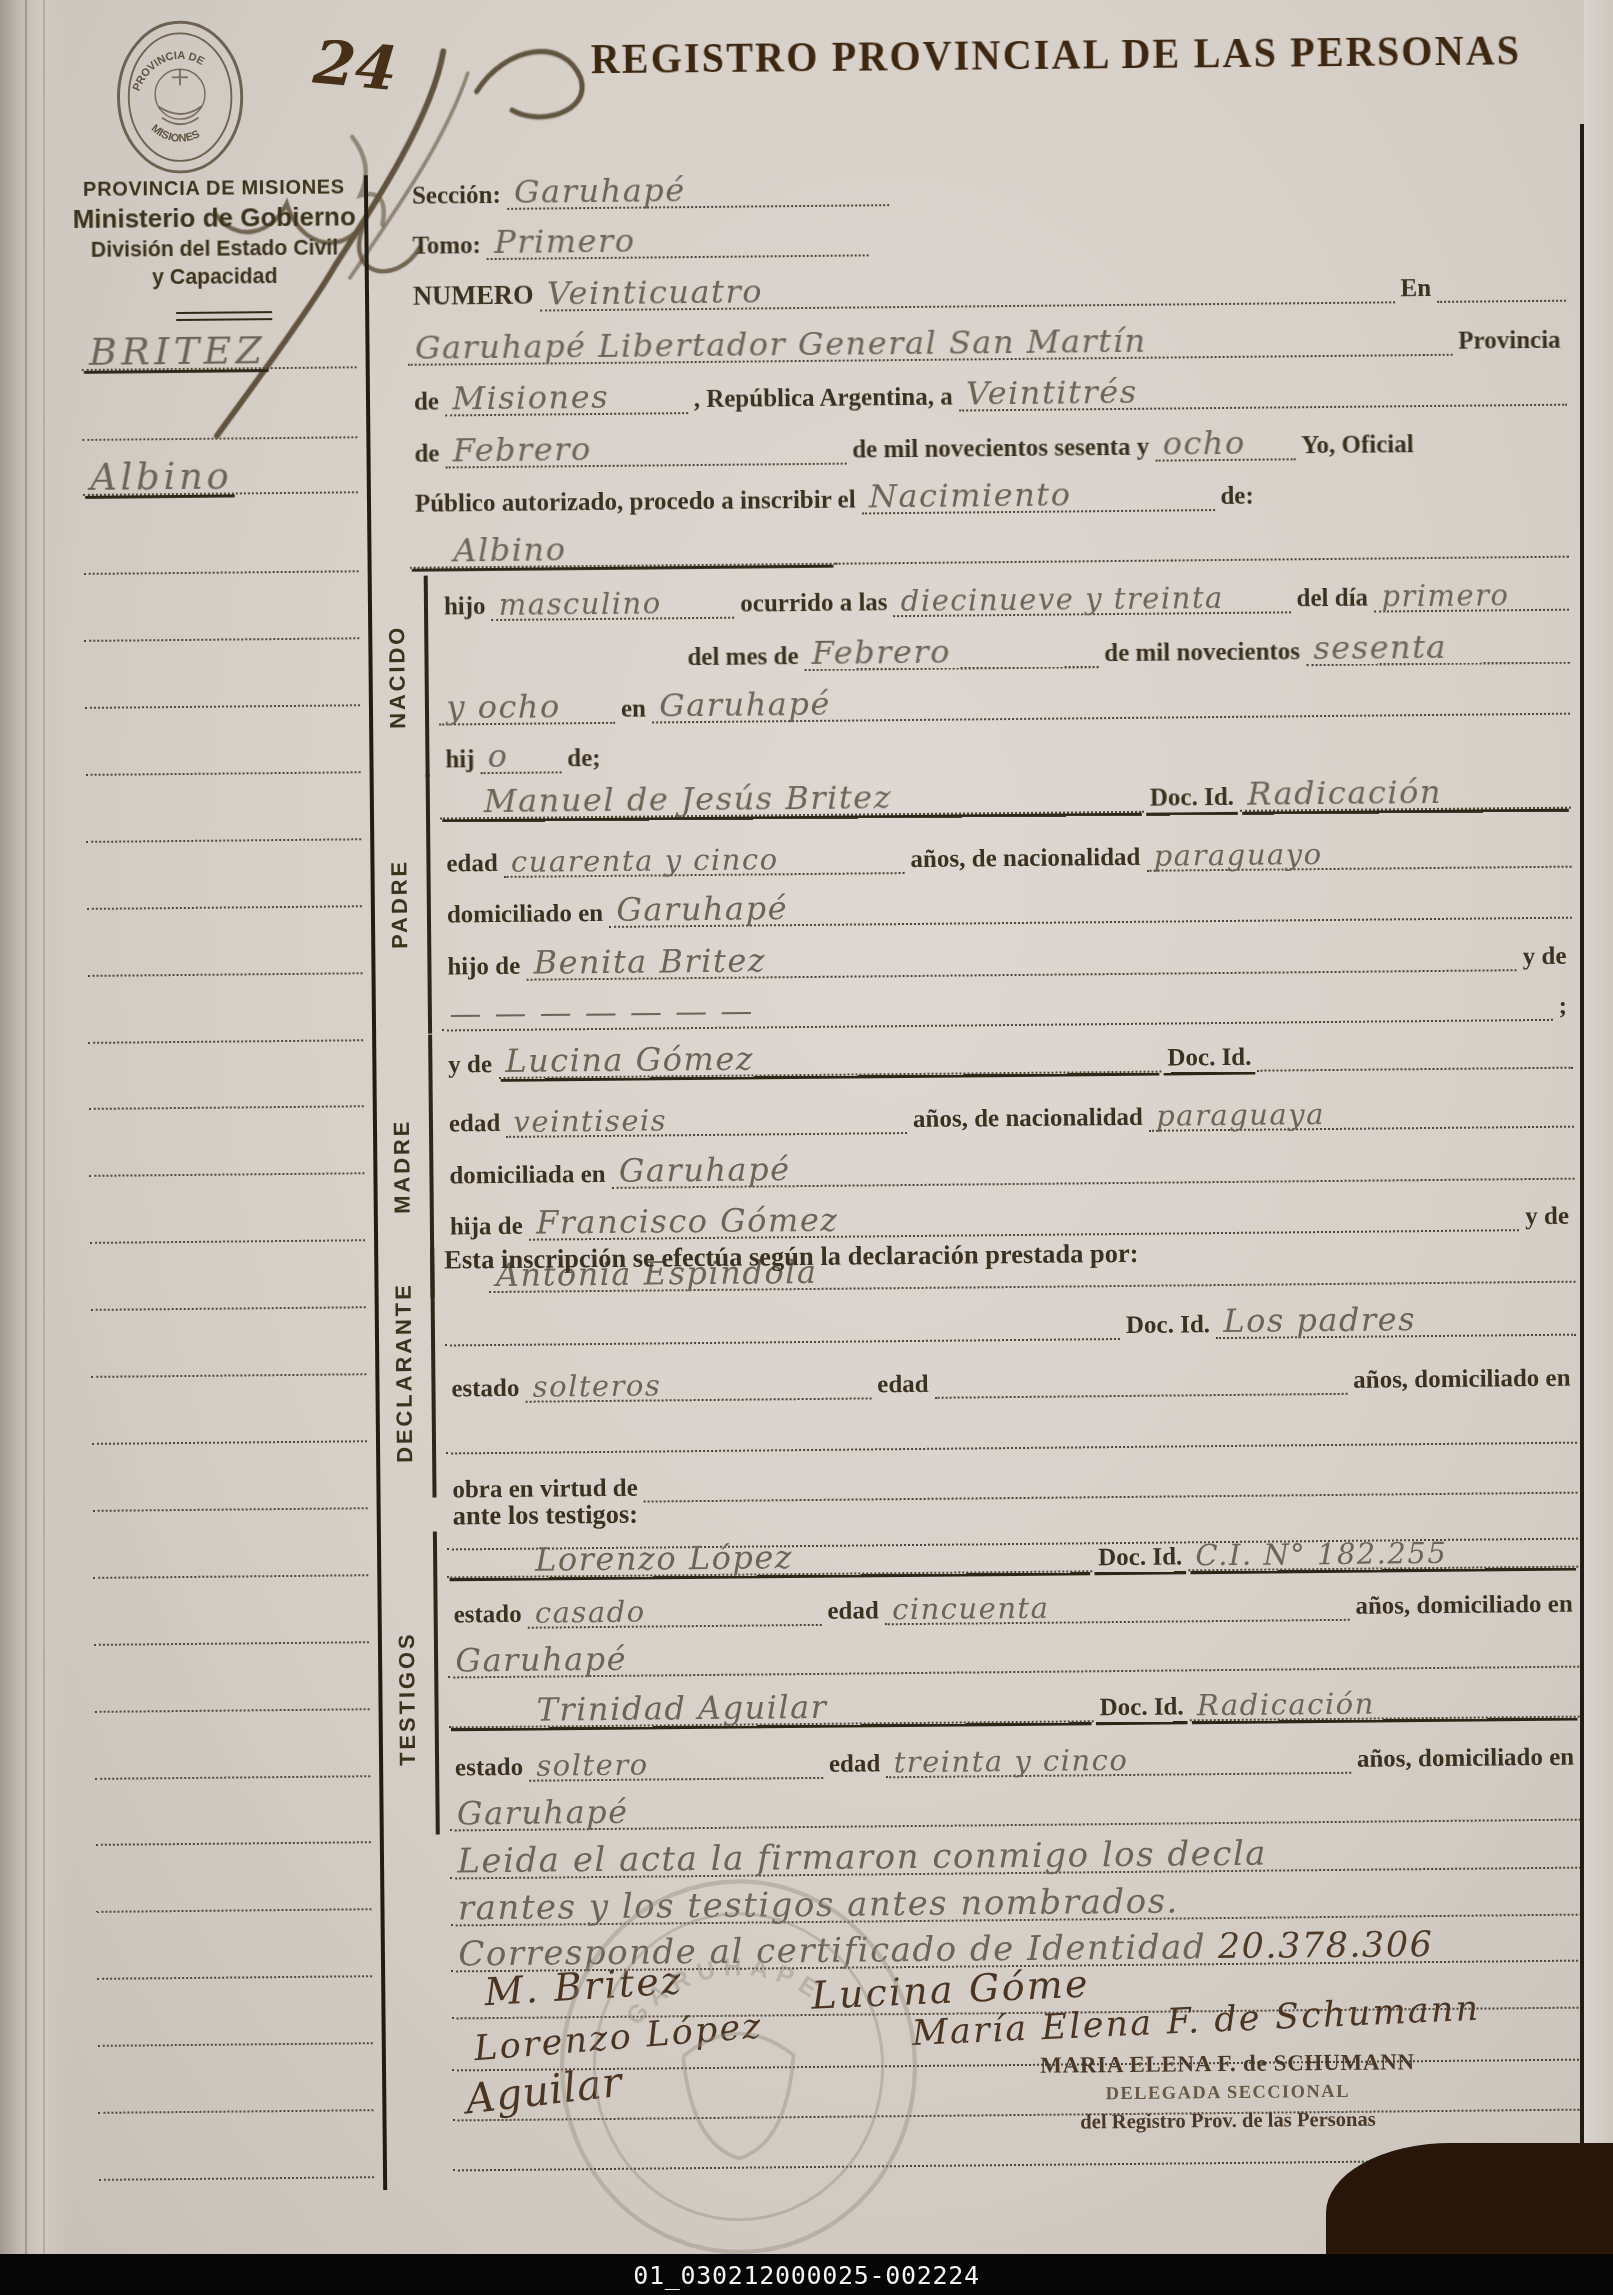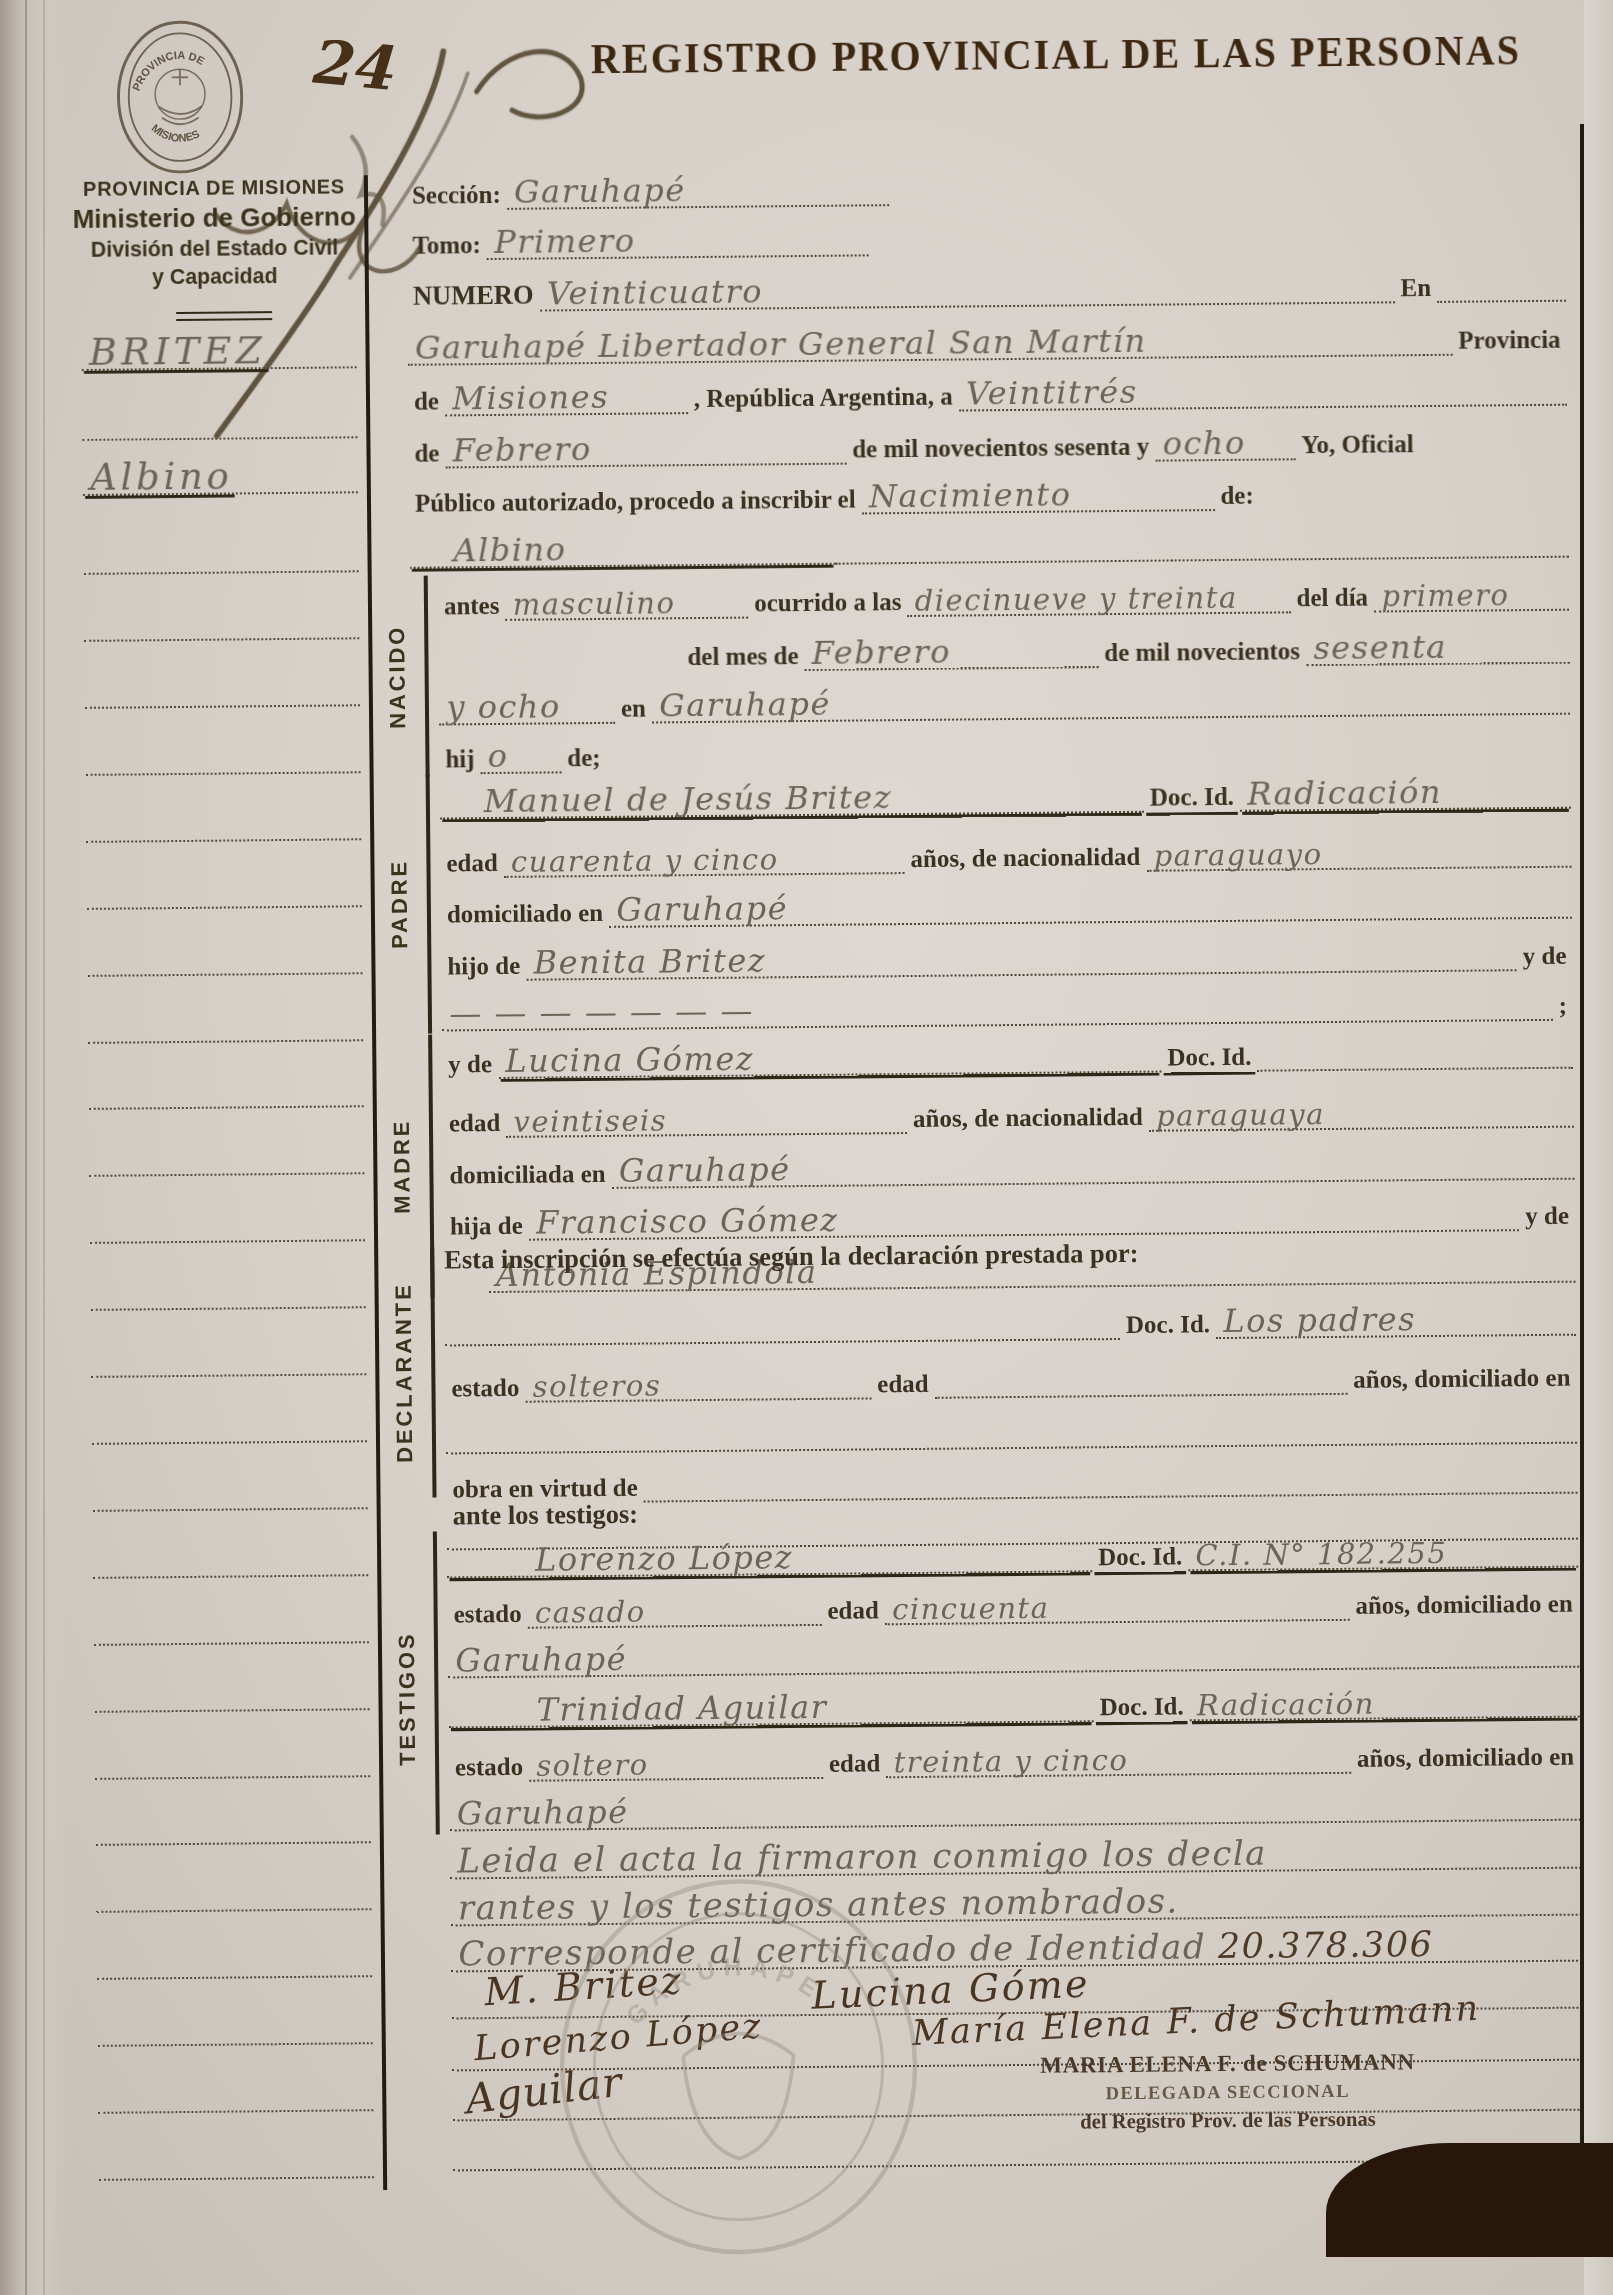--- a/index.html
+++ b/index.html
@@ -232,7 +232,7 @@
     </div>
 
     <div class="row" style="top:571px;">
-      <span class="pl">antes</span>
+      <span class="pl">hijo</span>
       <span class="f fw" style="width:243px;">
           <span class="hw sm">masculino</span>
         </span>

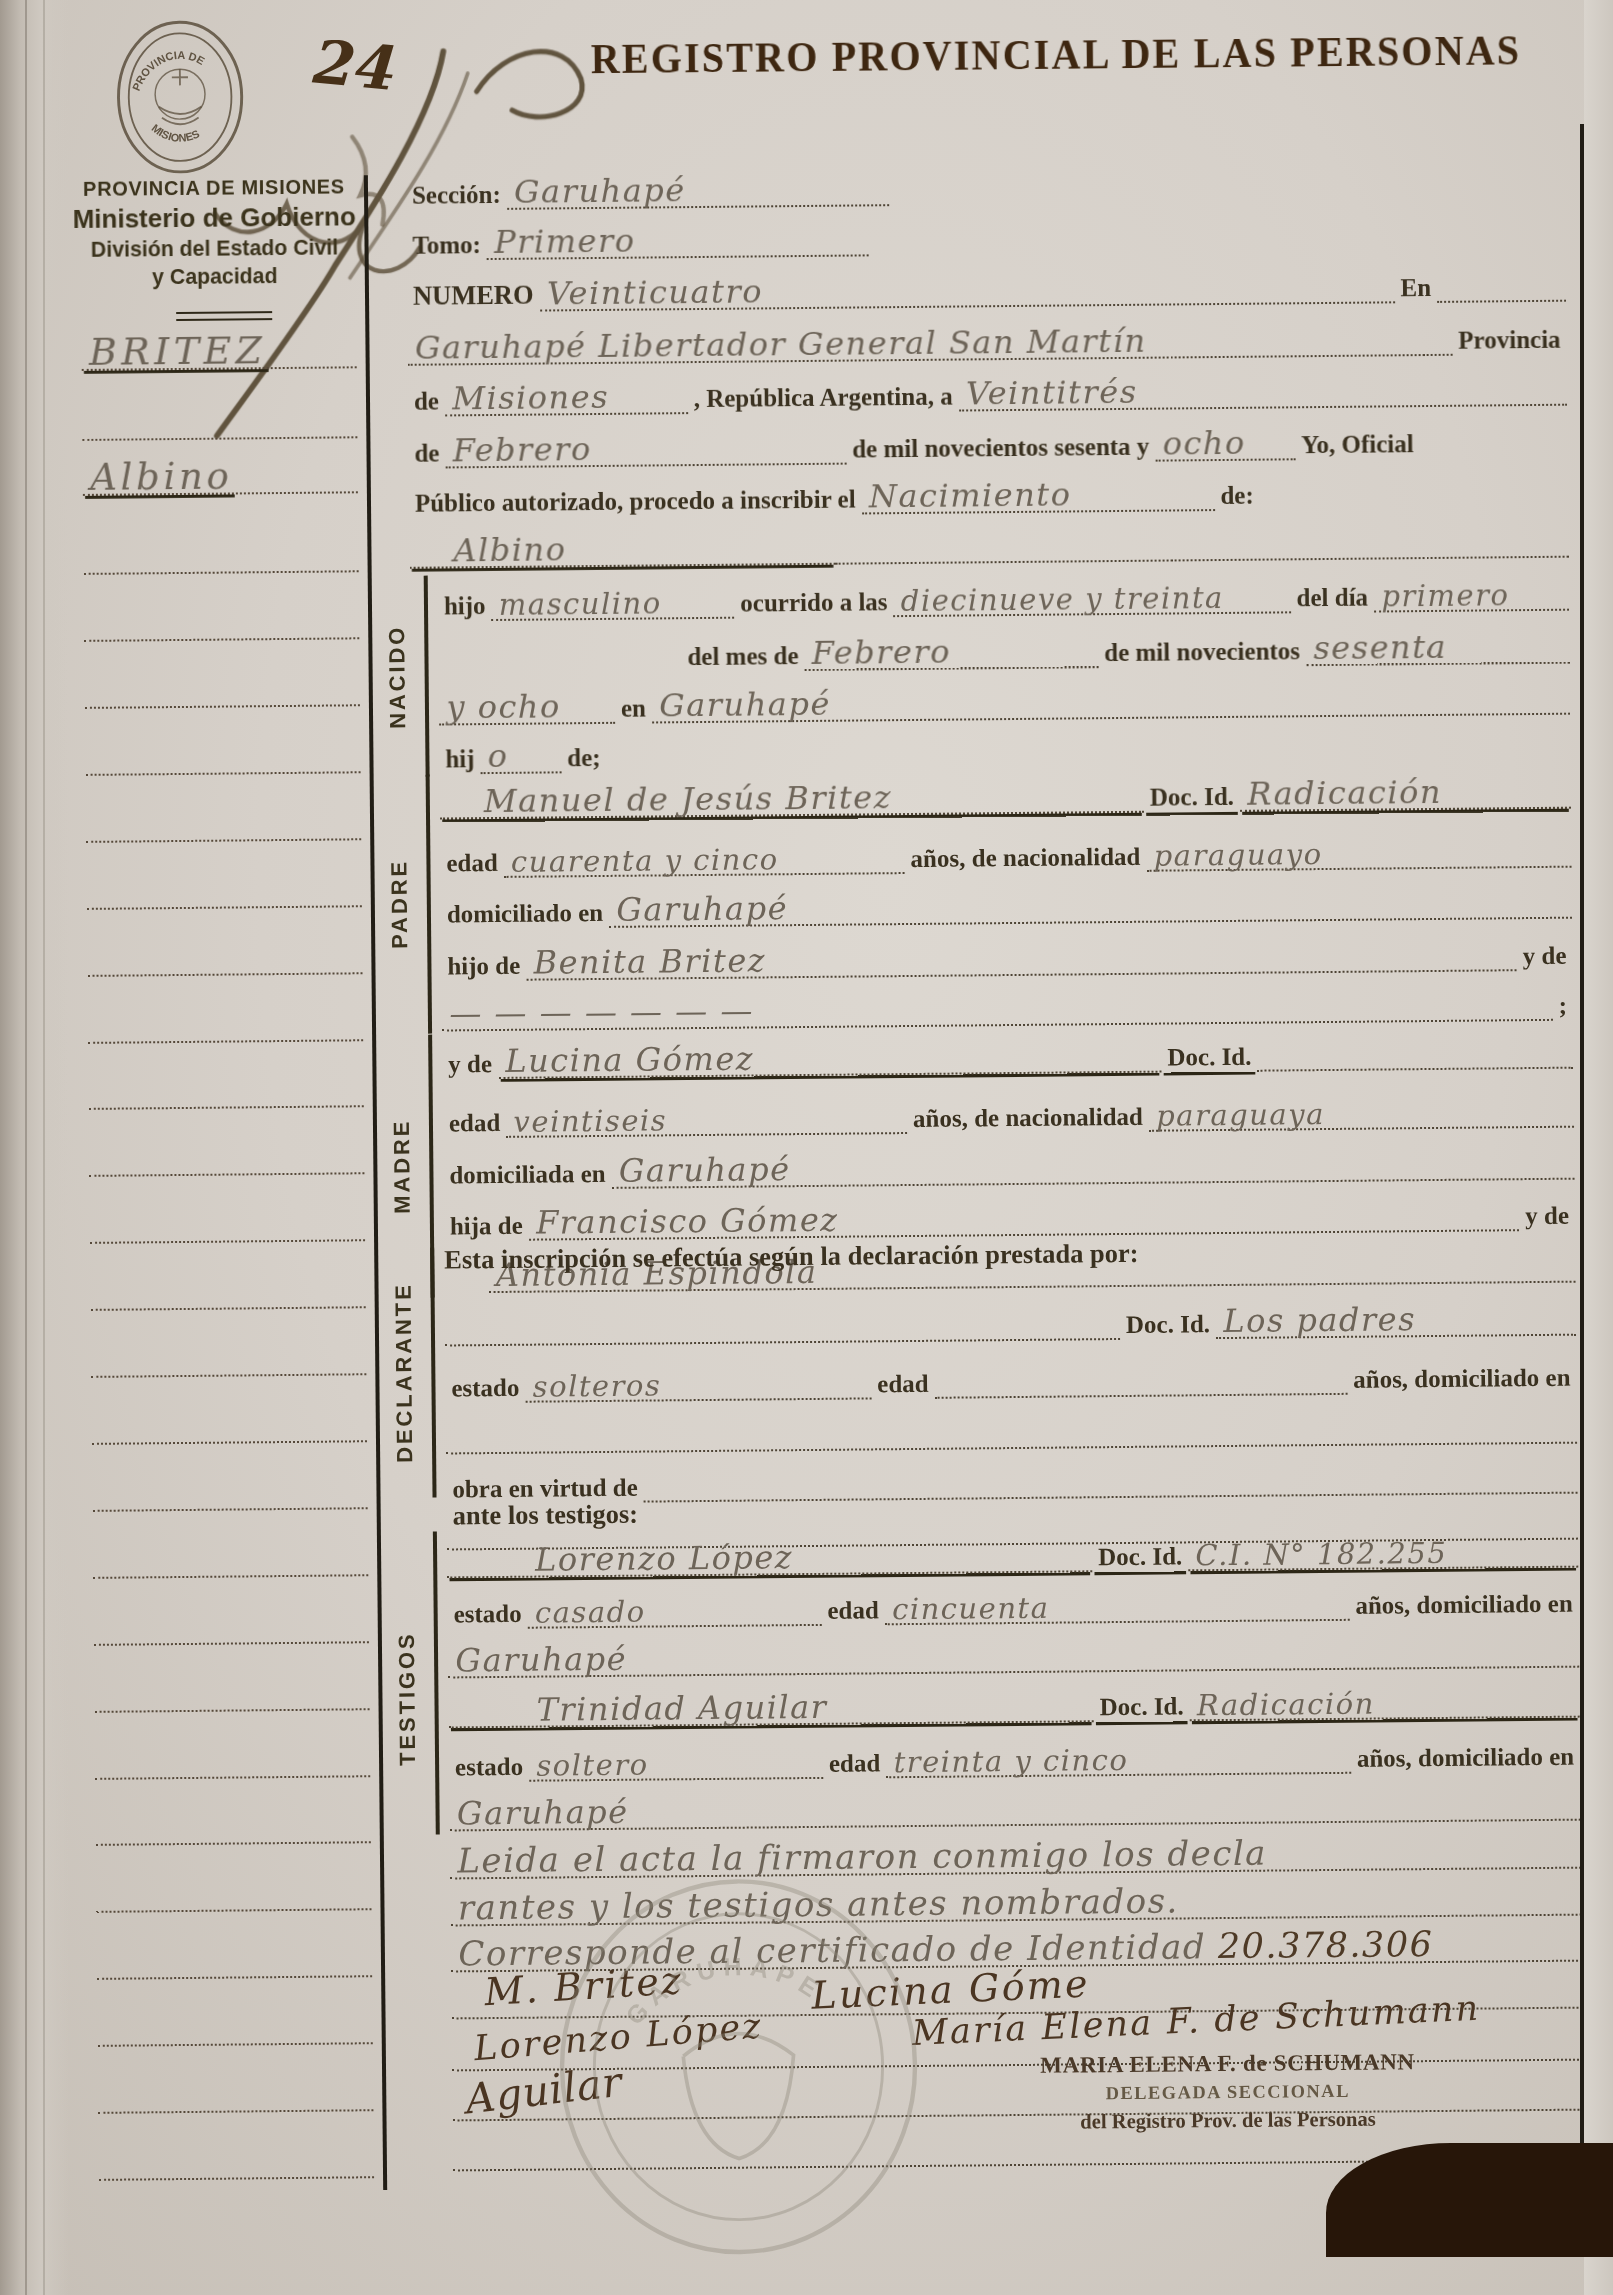--- a/index.html
+++ b/index.html
@@ -517,6 +517,9 @@
   <div class="right-line"></div>
   <div class="corner-dark"></div>
 
+  <div class="footer-bar">
+    <span class="footer-code">01_030212000025-002224</span>
+  </div>
 
 </div>
 

